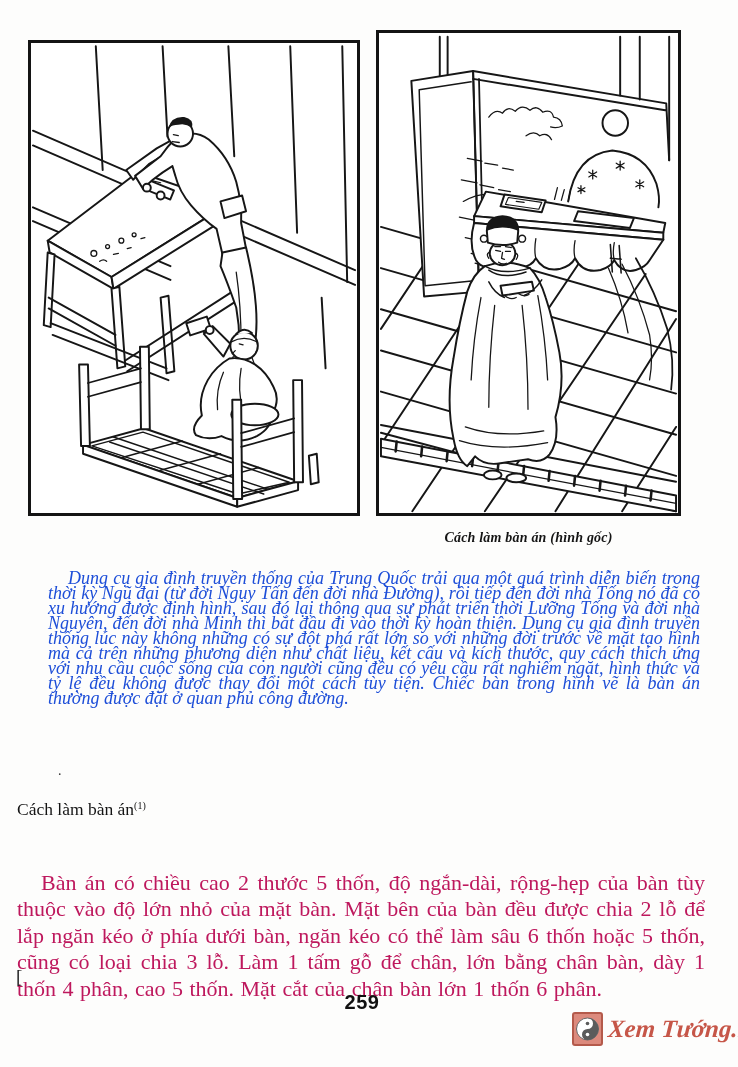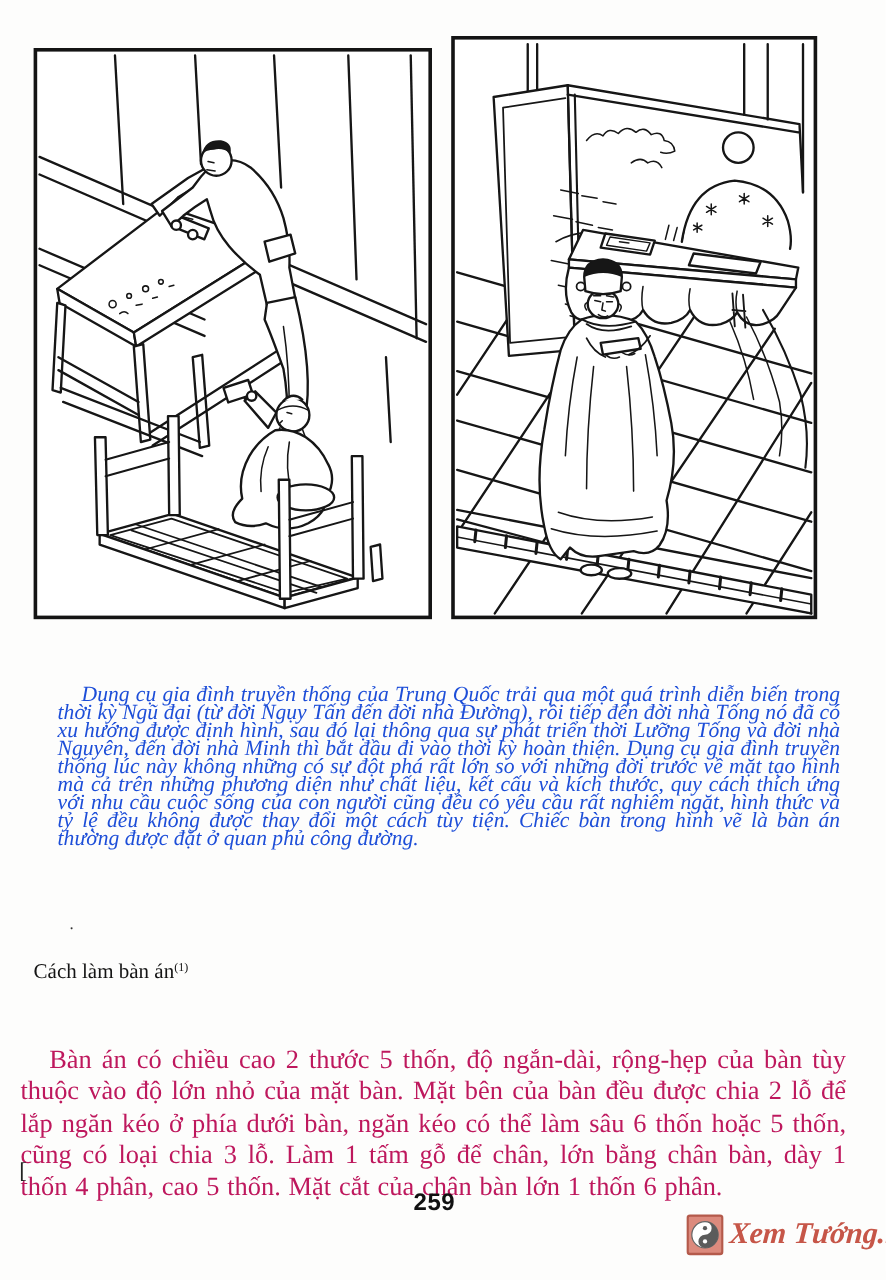--- a/index.html
+++ b/index.html
@@ -222,6 +222,7 @@
     </svg>
   </div>
 
+  <div class="caption cap2">Cách làm bàn án (hình gốc)</div>
 
   <div class="intro">Dụng cụ gia đình truyền thống của Trung Quốc trải qua một quá trình diễn biến trong thời kỳ Ngũ đại (từ đời Ngụy Tấn đến đời nhà Đường), rồi tiếp đến đời nhà Tống nó đã có xu hướng được định hình, sau đó lại thông qua sự phát triển thời Lưỡng Tống và đời nhà Nguyên, đến đời nhà Minh thì bắt đầu đi vào thời kỳ hoàn thiện. Dụng cụ gia đình truyền thống lúc này không những có sự đột phá rất lớn so với những đời trước về mặt tạo hình mà cả trên những phương diện như chất liệu, kết cấu và kích thước, quy cách thích ứng với nhu cầu cuộc sống của con người cũng đều có yêu cầu rất nghiêm ngặt, hình thức và tỷ lệ đều không được thay đổi một cách tùy tiện. Chiếc bàn trong hình vẽ là bàn án thường được đặt ở quan phủ công đường.</div>
 

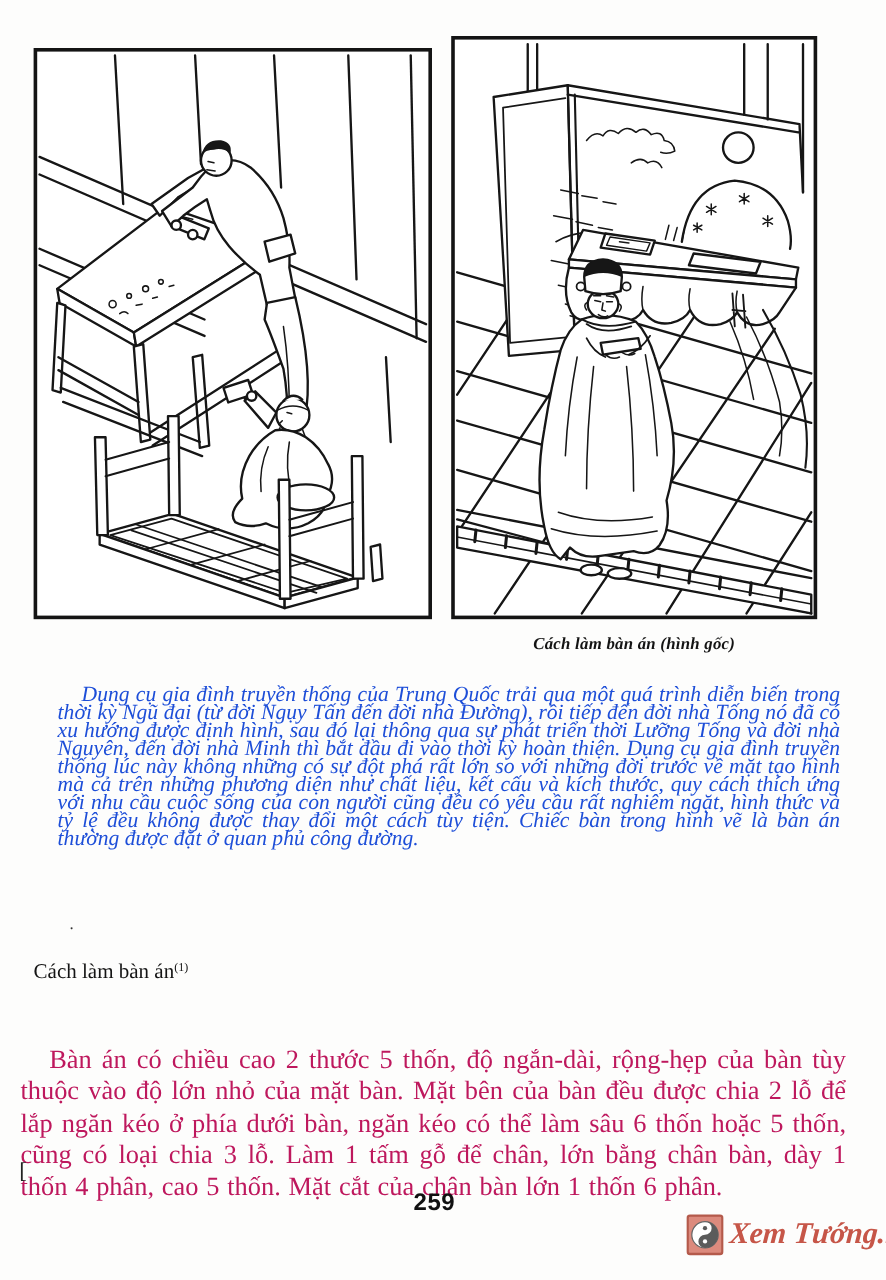--- a/index.html
+++ b/index.html
@@ -29,7 +29,7 @@
   }
   .stray-dot{position:absolute; left:58px; top:763px; font-size:14px; color:#333;}
   .heading{
-    position:absolute; left:28px; top:799px;
+    position:absolute; left:17px; top:799px;
     font-size:17.5px; color:#141414;
   }
   .heading sup{font-size:10px; vertical-align:6px;}

